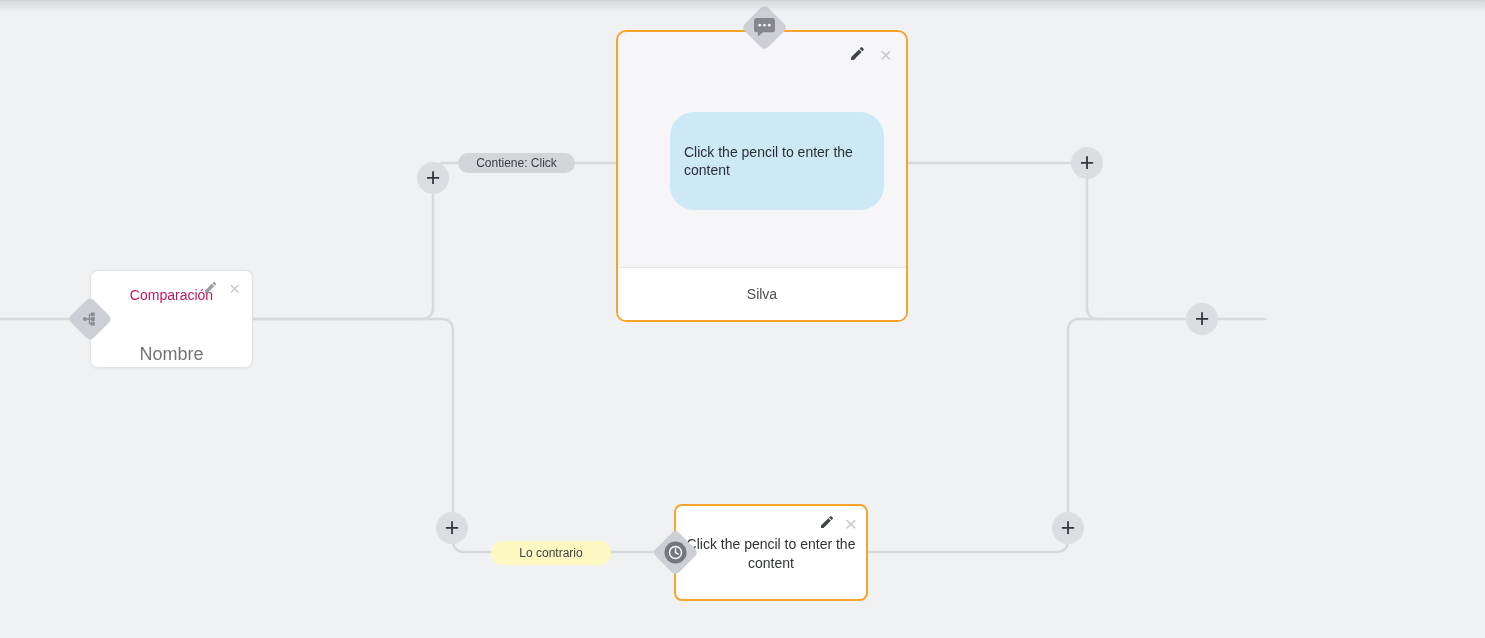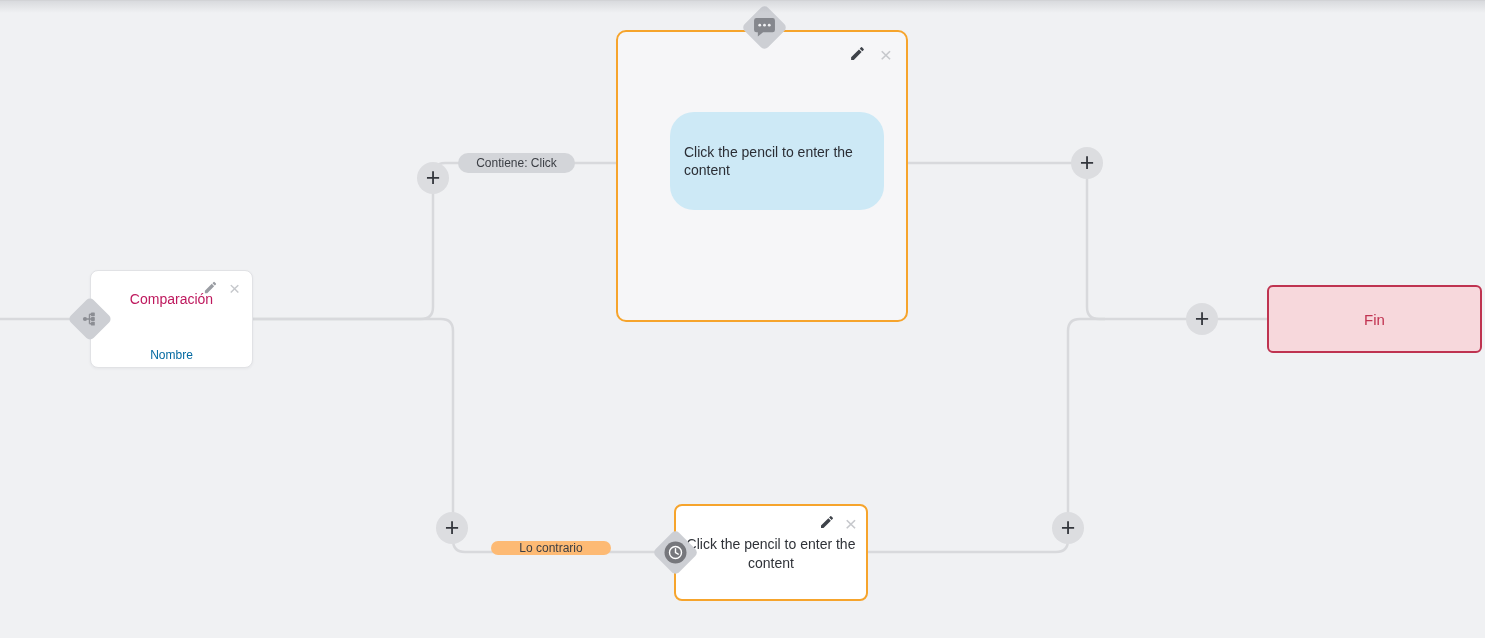--- a/index.html
+++ b/index.html
@@ -161,6 +161,7 @@
         <span class="bubble-text">Click the pencil to enter the content</span>
       </div>
     </div>
+    <div class="footer">Silva</div>
   </div>
   <div class="diamond diamond-message">
     <span class="inner">

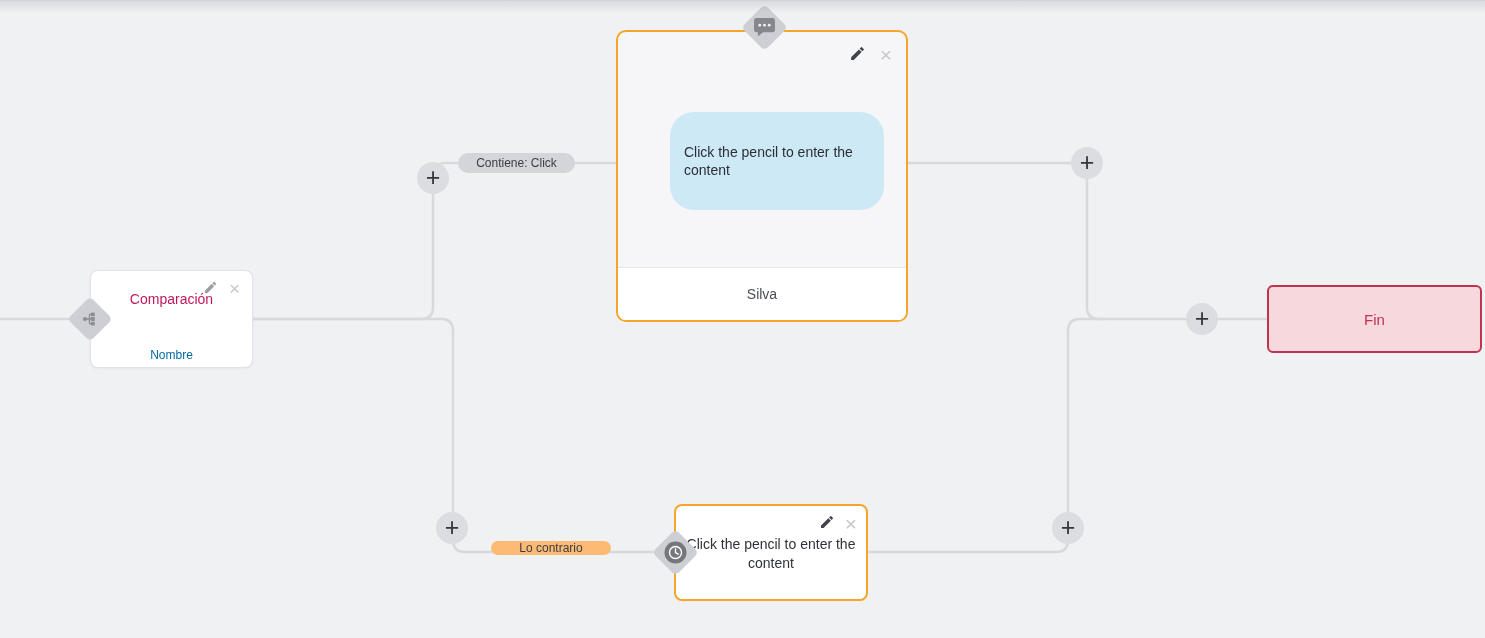--- a/index.html
+++ b/index.html
@@ -199,7 +199,6 @@
     </span>
   </div>
 
-  <div class="node node-end">Fin</div>
 
   <button class="plus-btn" style="left:417px;top:162px;">
     <span>+</span>

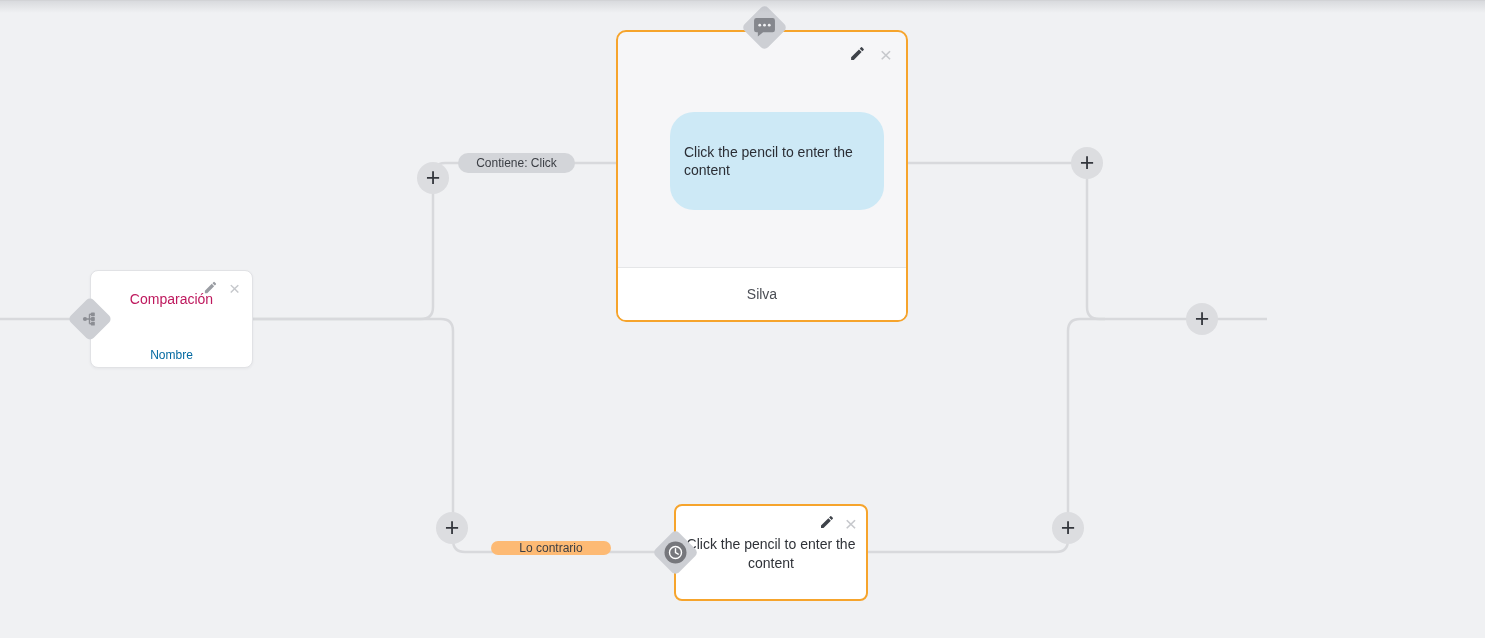--- a/index.html
+++ b/index.html
@@ -27,7 +27,7 @@
     gap:9px;padding-top:14px;
   }
   .node-comparison .line1{font-size:14px;color:#be185d;}
-  .node-comparison .line2{font-size:12px;color:#0369a1;margin-top:32px;}
+  .node-comparison .line2{font-size:18px;color:#737373;margin-top:32px;}
 
   .node-message{
     left:616px;top:30px;width:292px;height:292px;background:#f6f6f8;

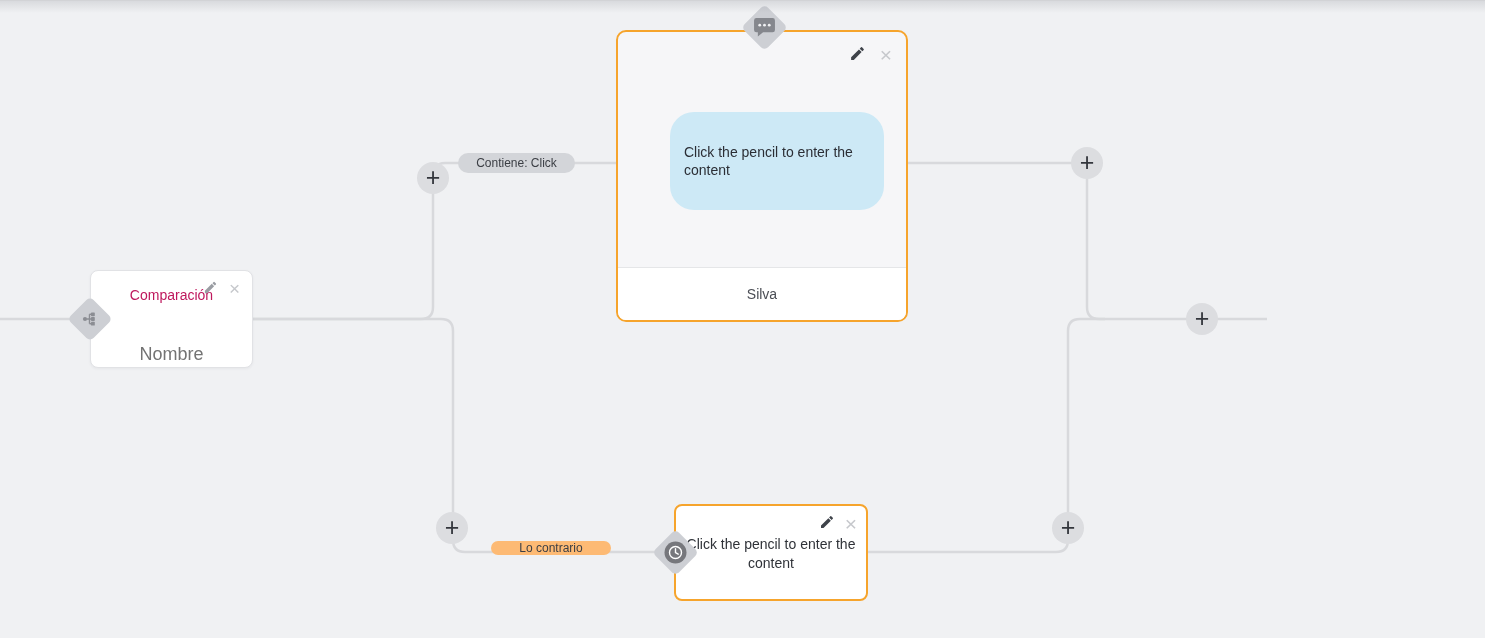--- a/index.html
+++ b/index.html
@@ -97,7 +97,7 @@
     font-size:12px;color:#3b3e44;white-space:nowrap;
   }
   .pill-contains{left:458px;top:153px;width:117px;height:20px;background:#d3d5d9;}
-  .pill-otherwise{left:491px;top:541px;width:120px;height:14px;background:#fdba74;}
+  .pill-otherwise{left:491px;top:541px;width:120px;height:24px;background:#fef9c3;}
 </style>
 </head>
 <body>

